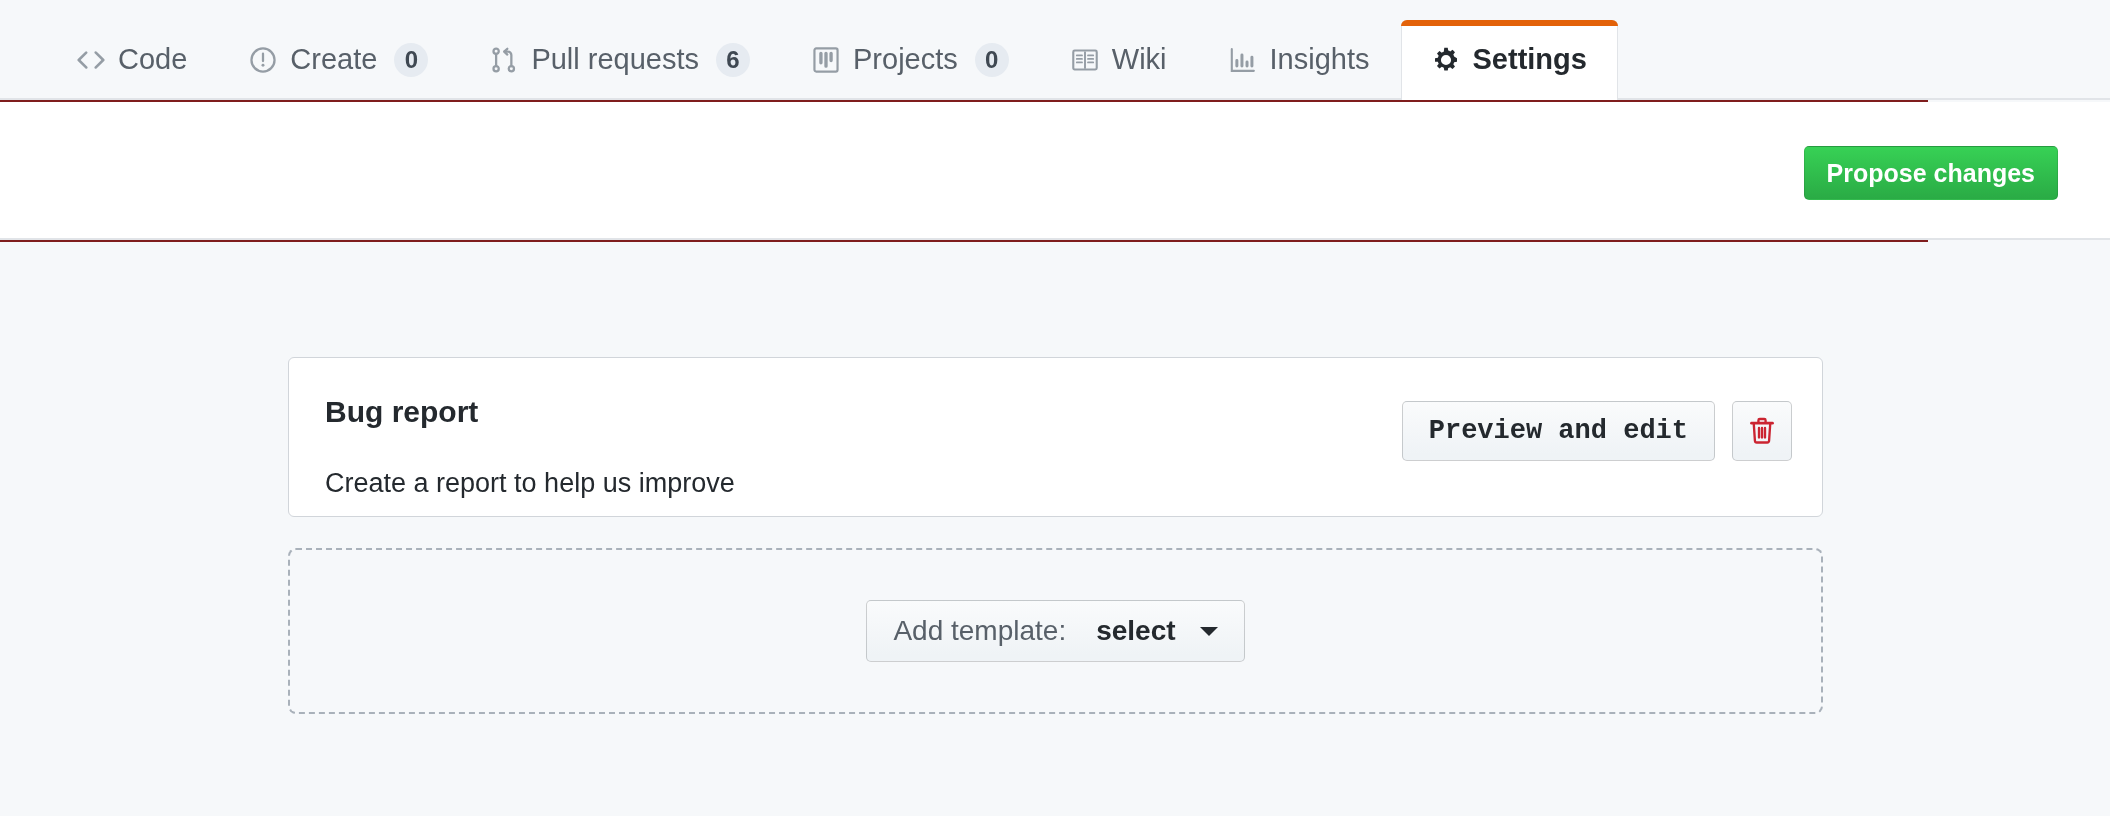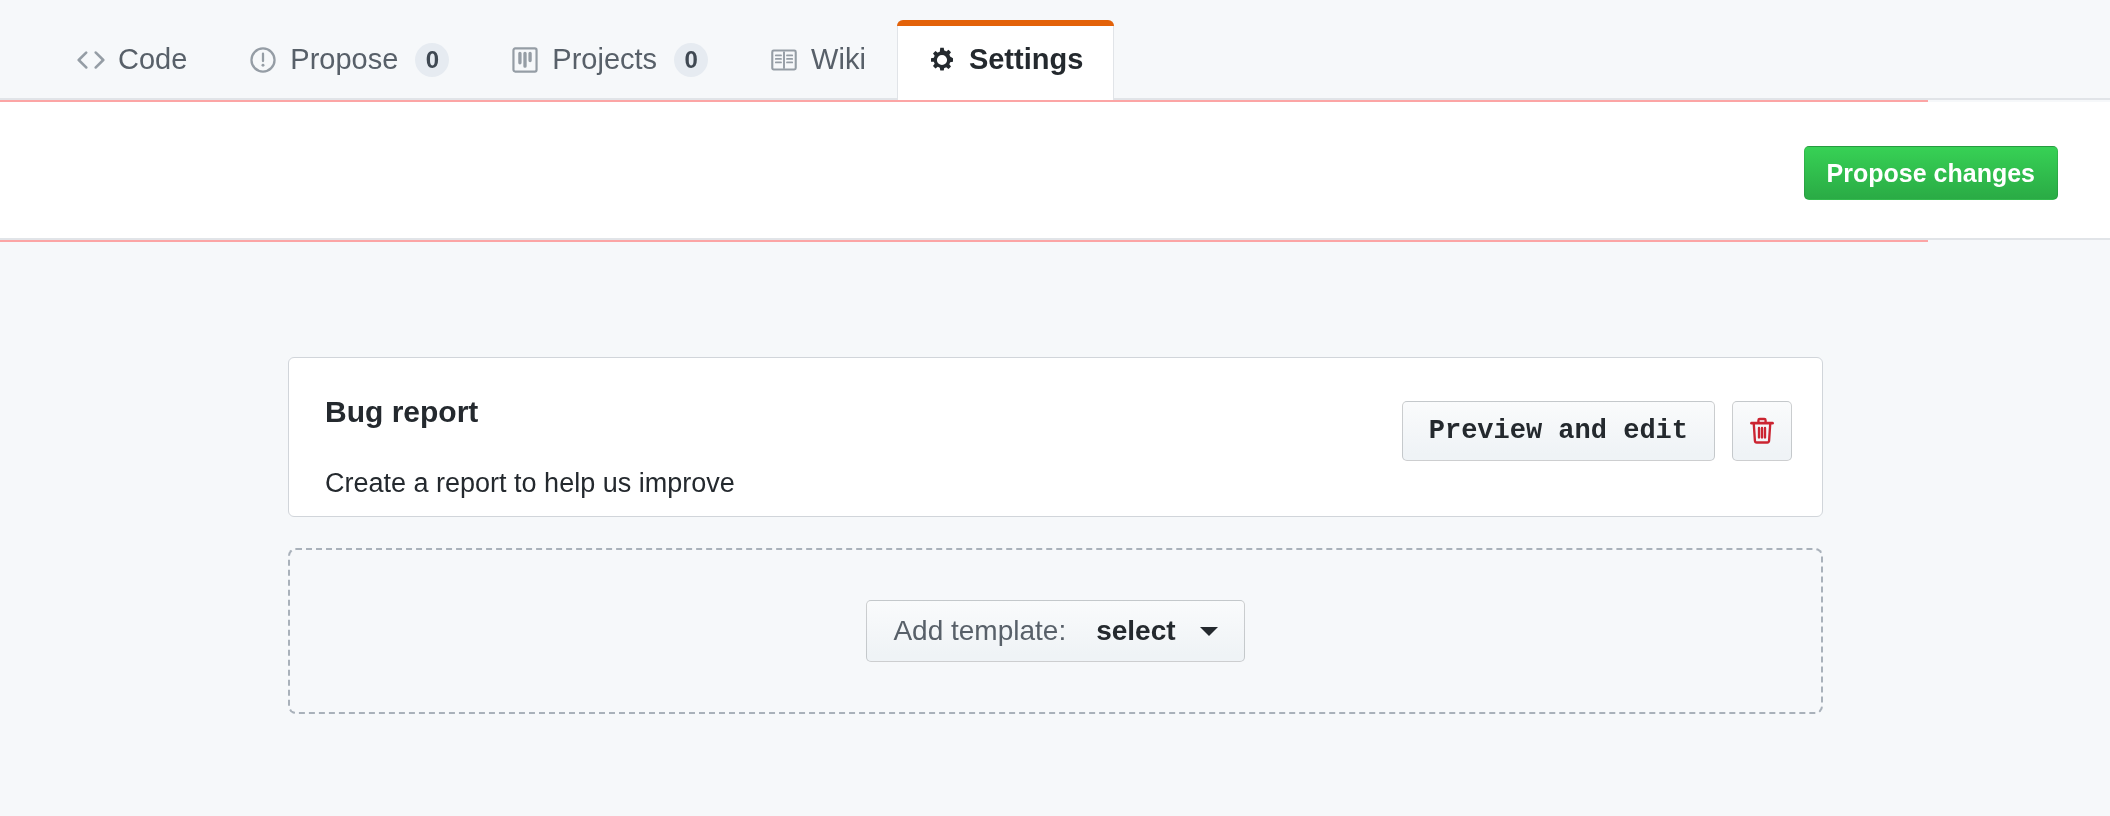--- a/index.html
+++ b/index.html
@@ -22,7 +22,7 @@
     position: relative;
     width: 1928px;
     height: 816px;
-    background: #fca5a5;
+    background: #7f1d1d;
   }
 
   

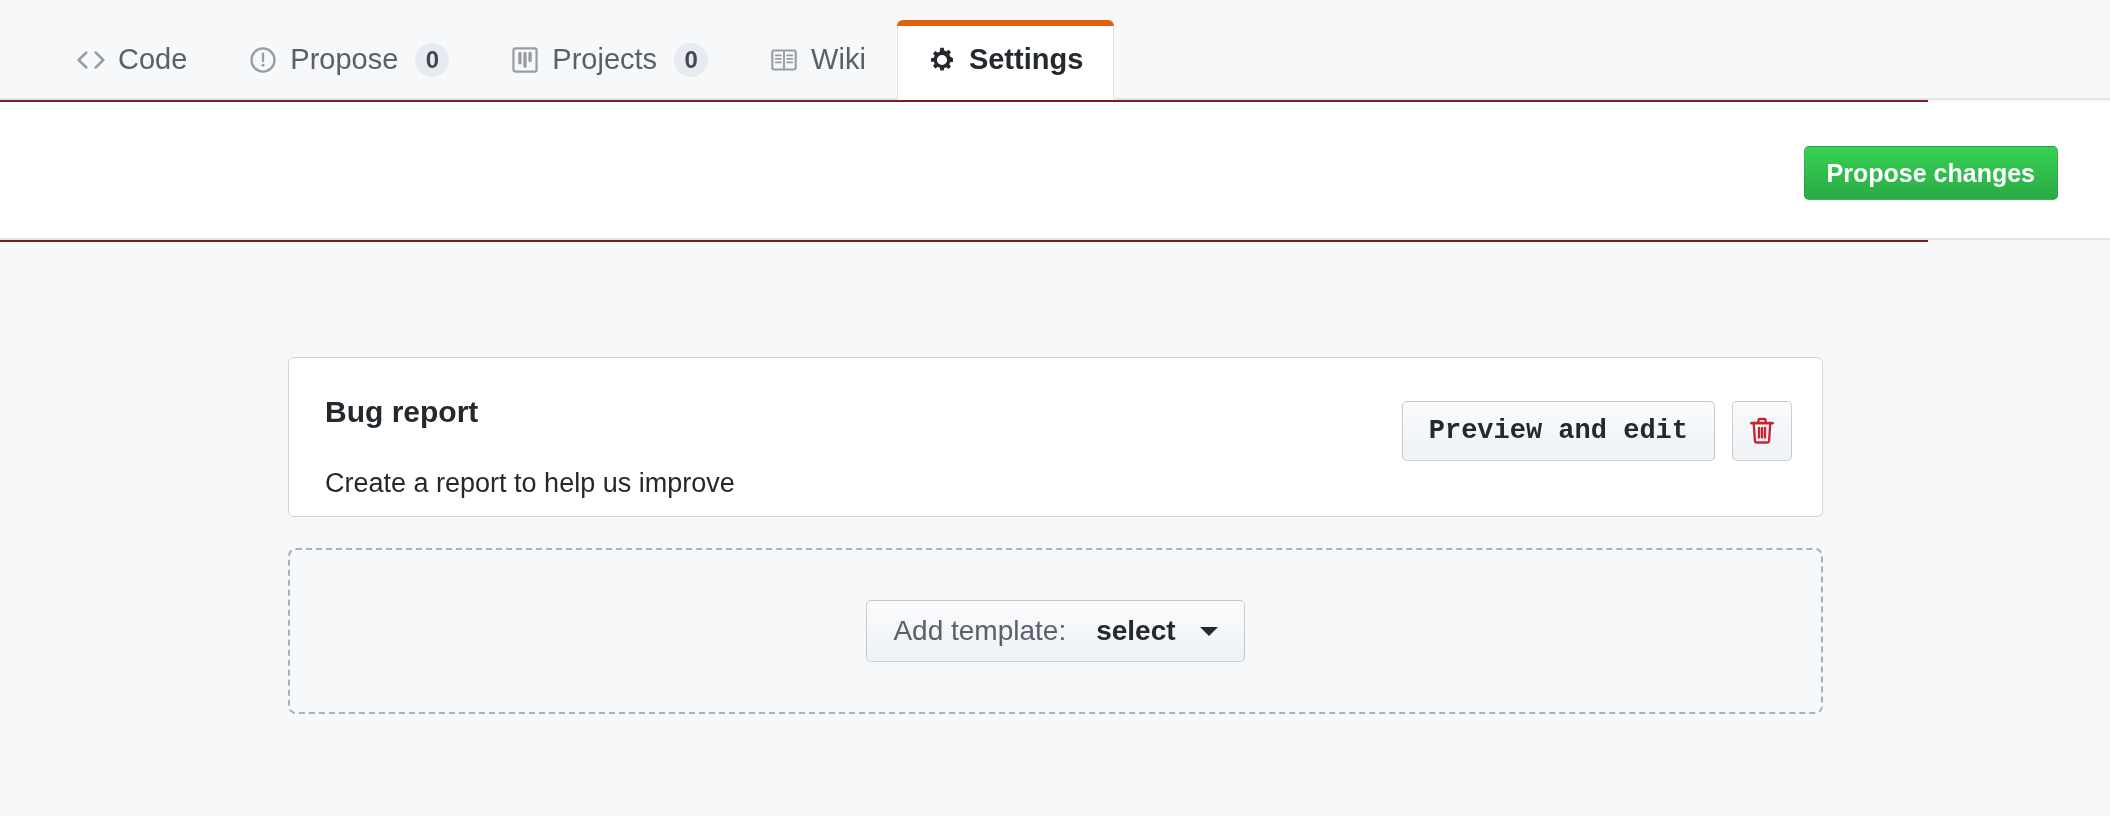--- a/index.html
+++ b/index.html
@@ -312,7 +312,7 @@
             <circle cx="8" cy="11" r="0.85" fill="currentColor" stroke="none"></circle>
           </svg>
         </span>
-        <span class="tab-label">Propose</span>
+        <span class="tab-label">Create</span>
         <span class="counter">0</span>
       </a>
 

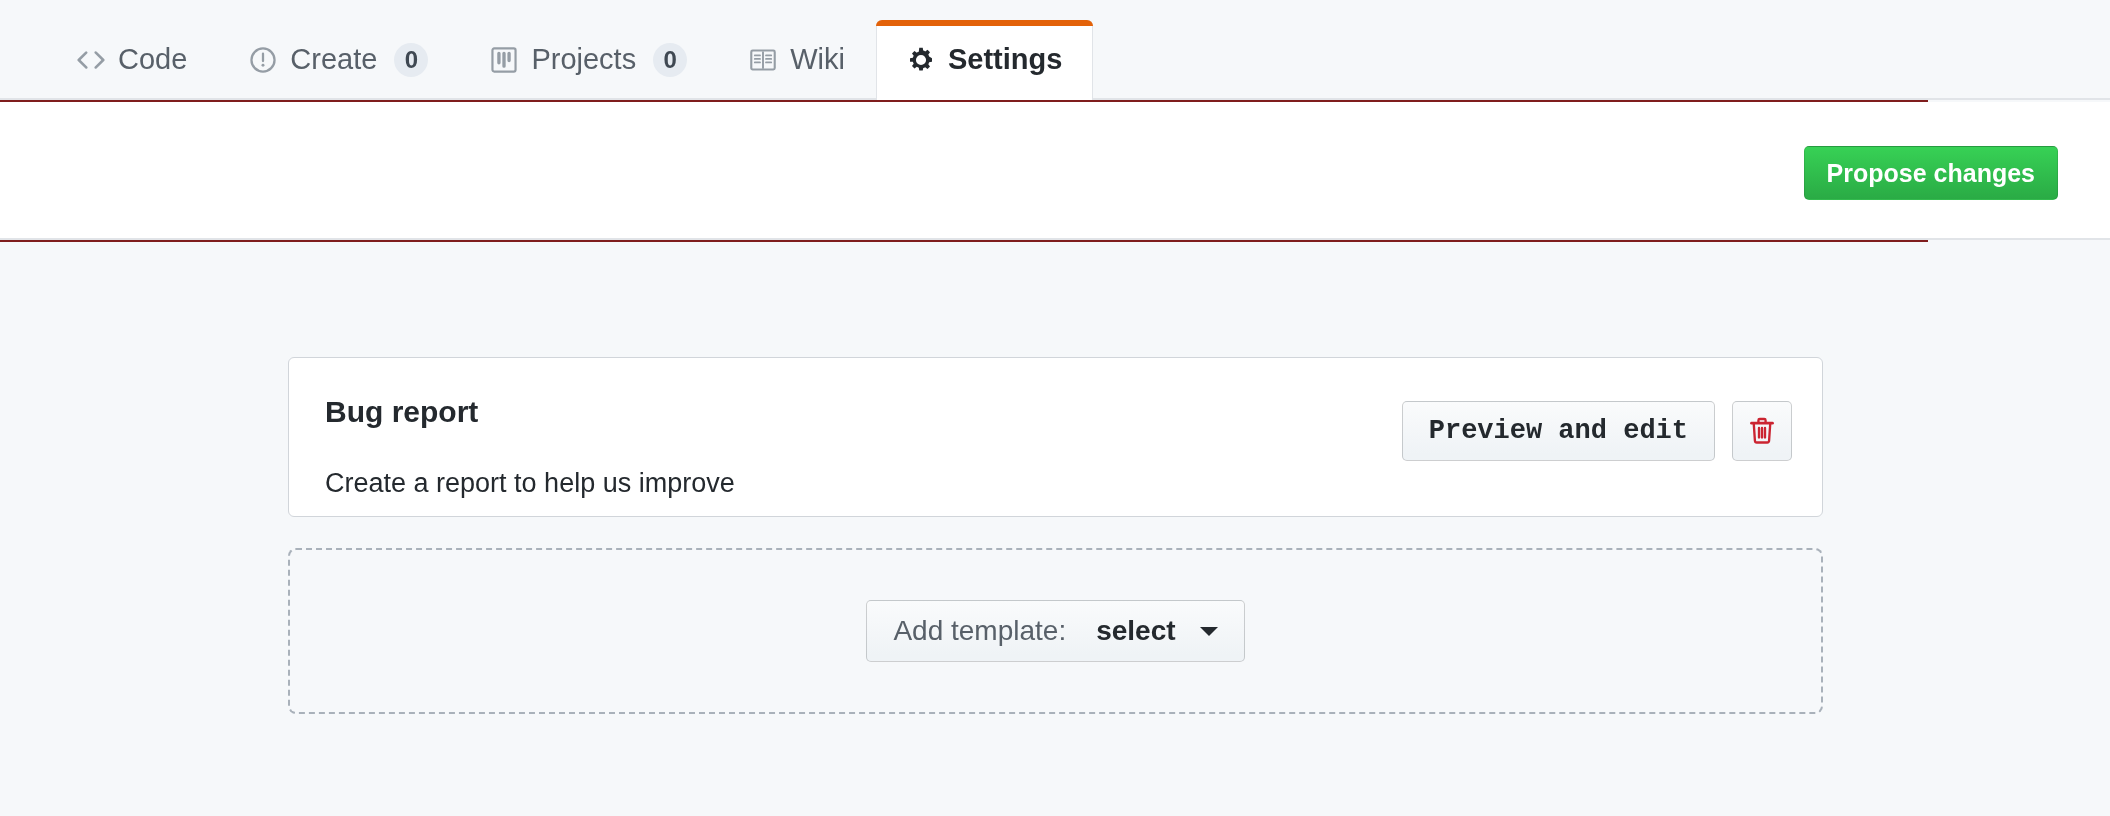--- a/index.html
+++ b/index.html
@@ -316,6 +316,20 @@
         <span class="counter">0</span>
       </a>
 
+      <a class="tab" href="#">
+        <span class="tab-icon">
+          <svg width="28" height="28" viewBox="0 0 16 16" fill="none" stroke="currentColor" stroke-width="1.3" aria-hidden="true">
+            <circle cx="3.5" cy="3" r="1.5"></circle>
+            <circle cx="3.5" cy="13" r="1.5"></circle>
+            <circle cx="12.2" cy="13" r="1.5"></circle>
+            <path d="M3.5 4.5v7" stroke-linecap="round"></path>
+            <path d="M12.2 11.5V5.2a2 2 0 00-2-2H8.3" stroke-linecap="round"></path>
+            <path d="M9.9 1.6L8.1 3.2l1.8 1.7" stroke-linecap="round" stroke-linejoin="round"></path>
+          </svg>
+        </span>
+        <span class="tab-label">Pull requests</span>
+        <span class="counter">6</span>
+      </a>
 
       <a class="tab" href="#">
         <span class="tab-icon">

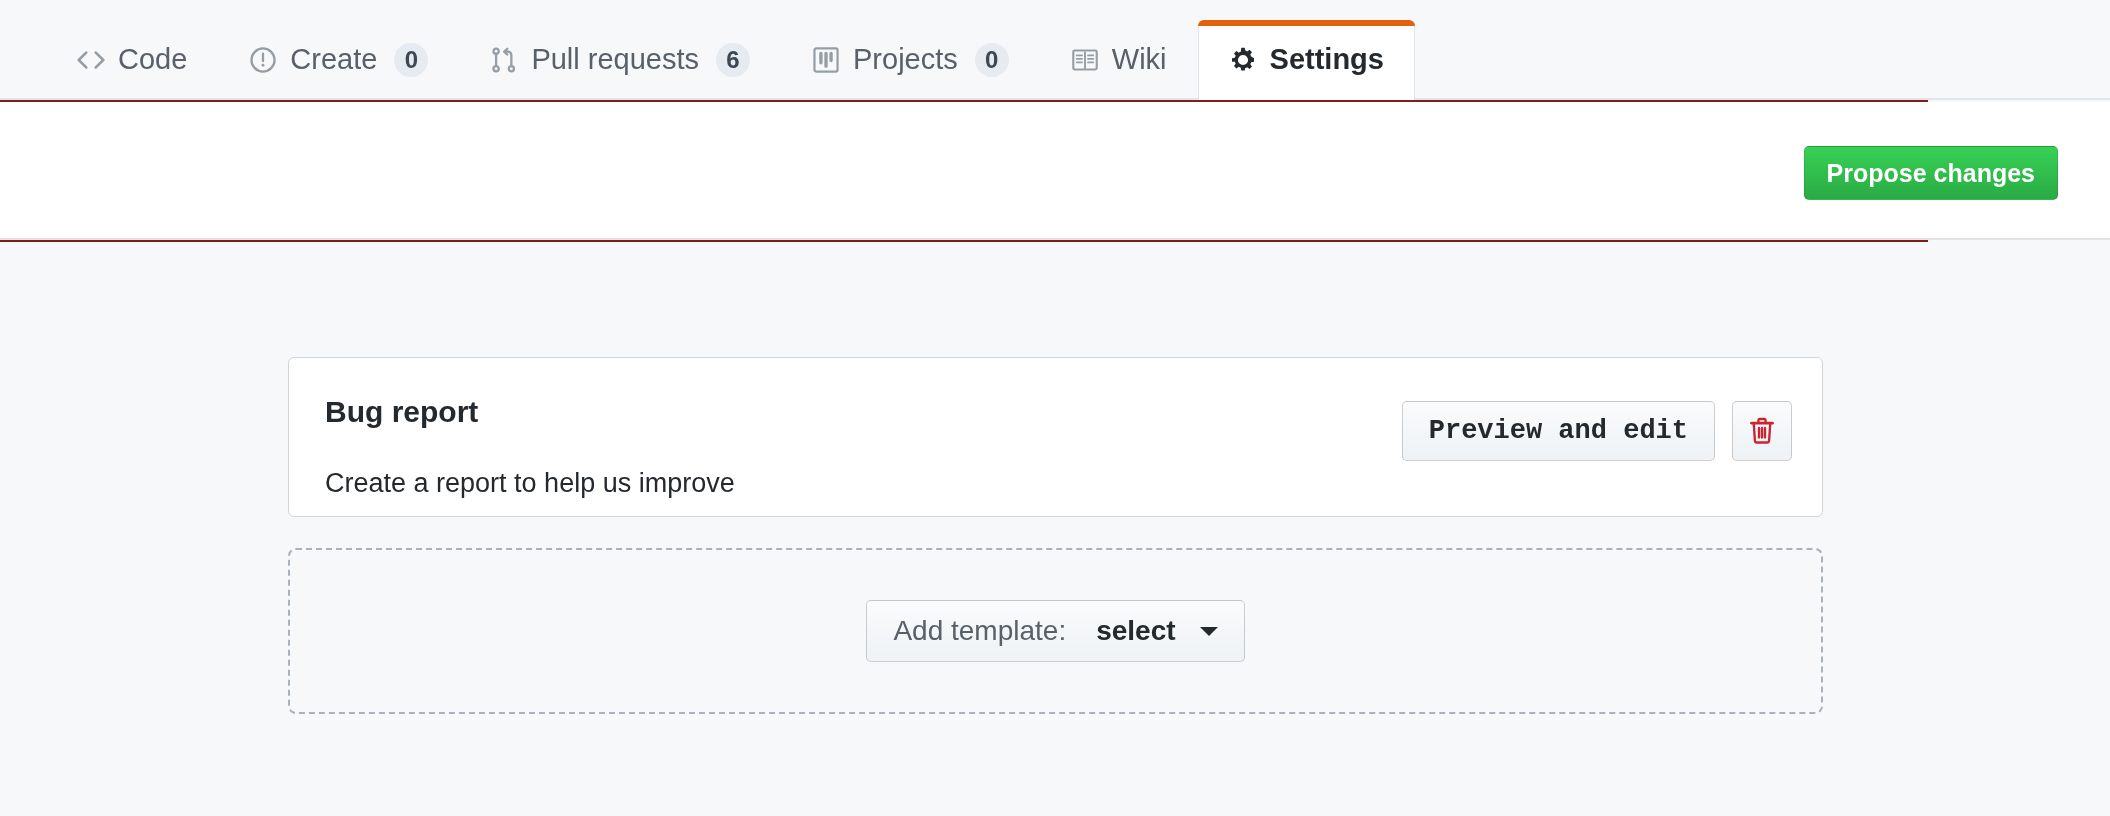--- a/index.html
+++ b/index.html
@@ -353,6 +353,15 @@
         <span class="tab-label">Wiki</span>
       </a>
 
+      <a class="tab" href="#">
+        <span class="tab-icon">
+          <svg width="28" height="28" viewBox="0 0 16 16" fill="none" stroke="currentColor" aria-hidden="true">
+            <path d="M1.6 1.8v12.4h12.6" stroke-width="1.2" stroke-linecap="round"></path>
+            <path d="M4.5 11.4V8.3M7.4 11.4V5.1M10.3 11.4V9.2M13.1 11.4V6.4" stroke-width="1.7" stroke-linecap="round"></path>
+          </svg>
+        </span>
+        <span class="tab-label">Insights</span>
+      </a>
 
       <a class="tab selected" href="#">
         <span class="tab-icon">

